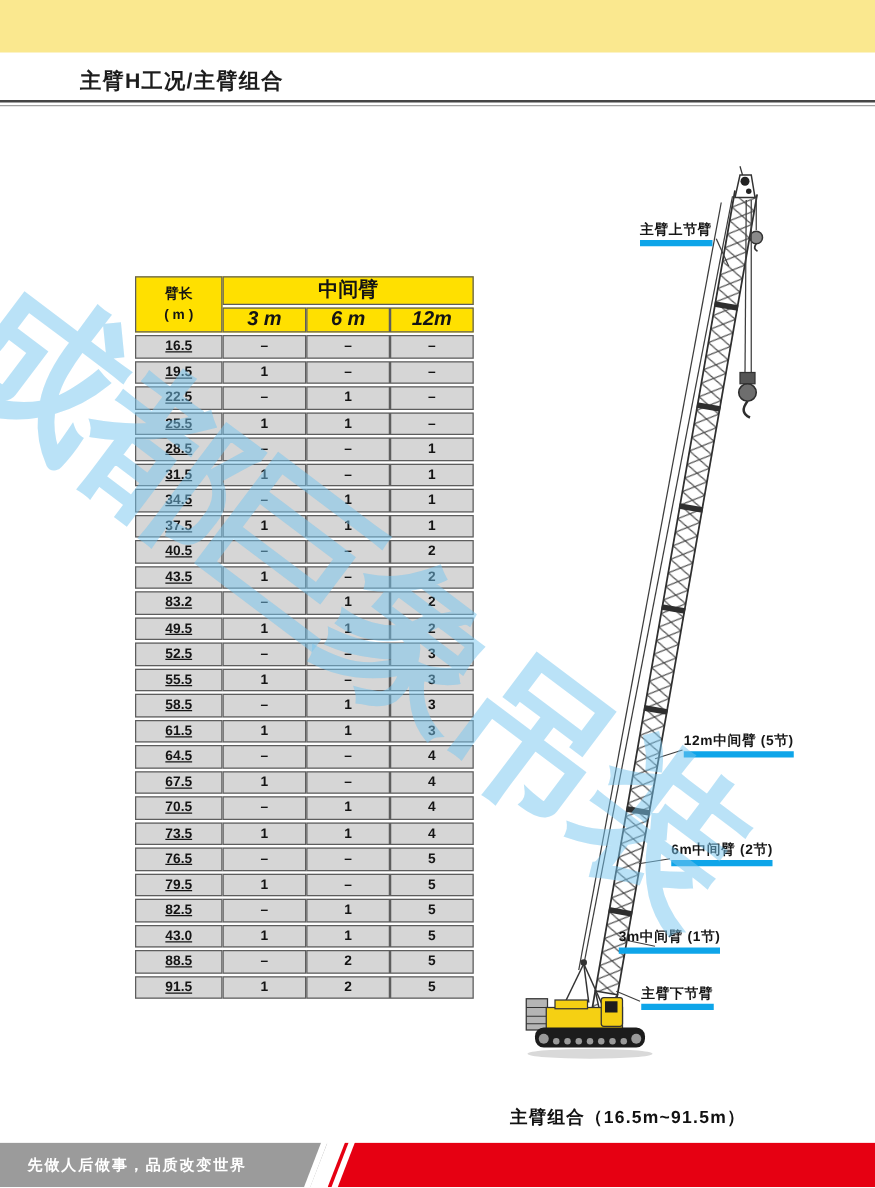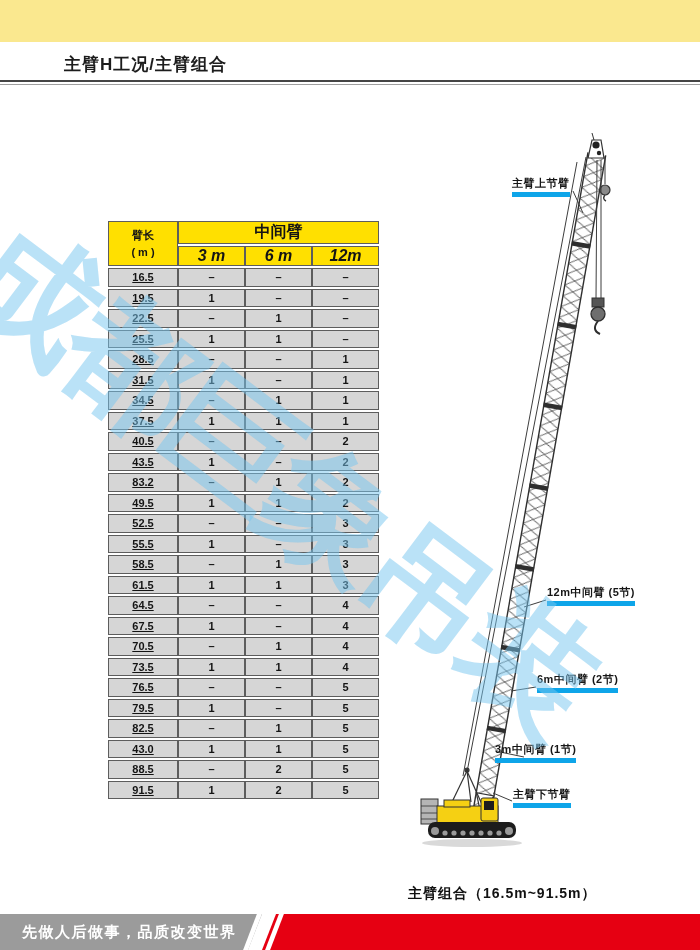--- a/index.html
+++ b/index.html
@@ -49,7 +49,7 @@
   .stripe{position:absolute;top:-2px;height:40px;width:5px;background:#ffffff;transform:skewX(-21deg);}
   .s1{left:250px;} .s2{left:261px;} .s3{left:272px;}
   .footer-slogan{position:absolute;left:22px;top:0;height:36px;line-height:36px;color:#ffffff;
-       font-size:15px;font-weight:600;letter-spacing:1.5px;}
+       font-size:12px;font-weight:600;letter-spacing:1.5px;}
 </style>
 </head>
 <body>

